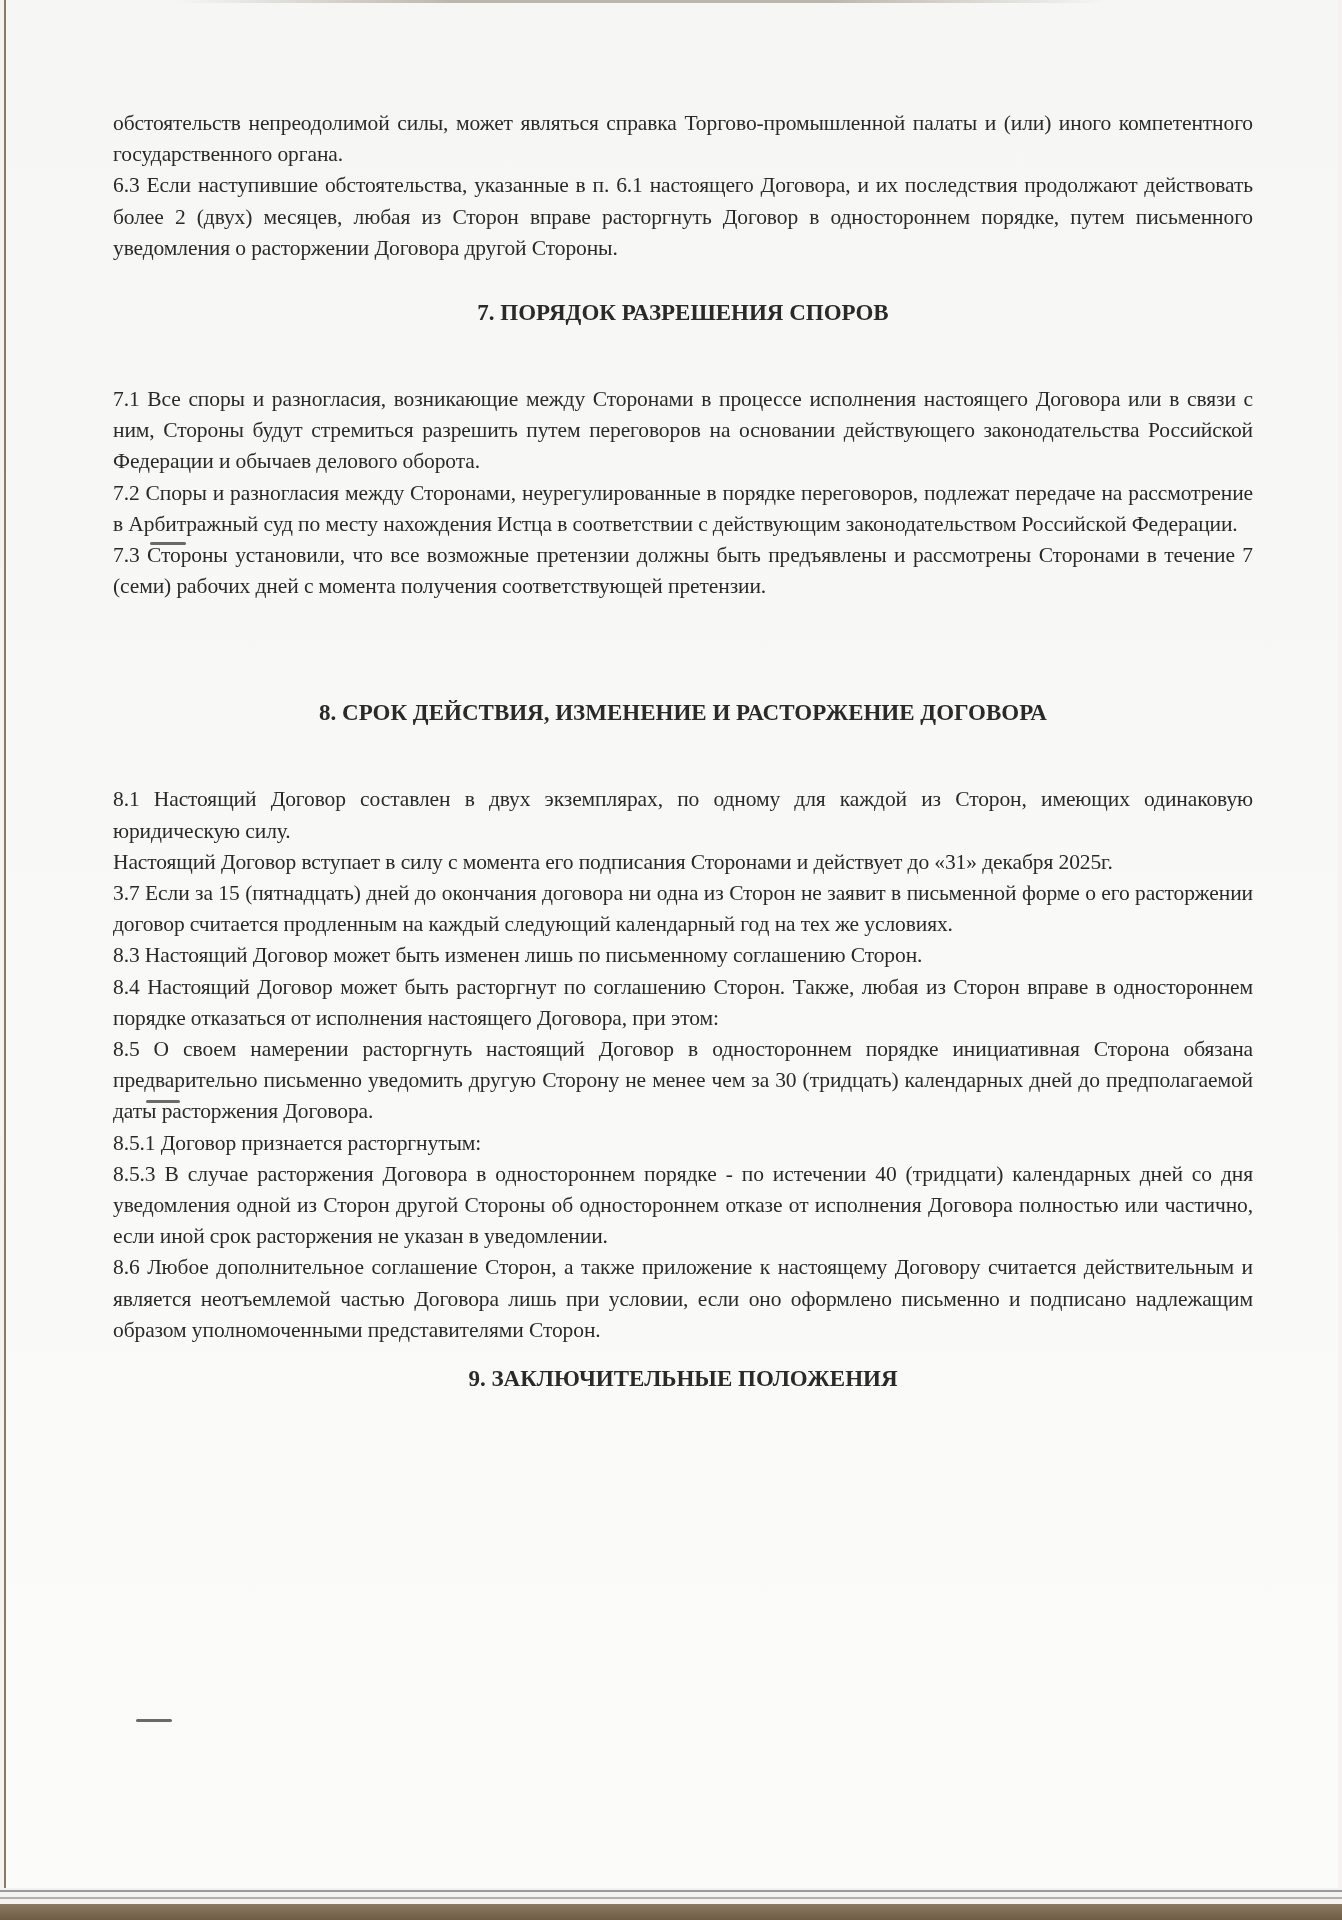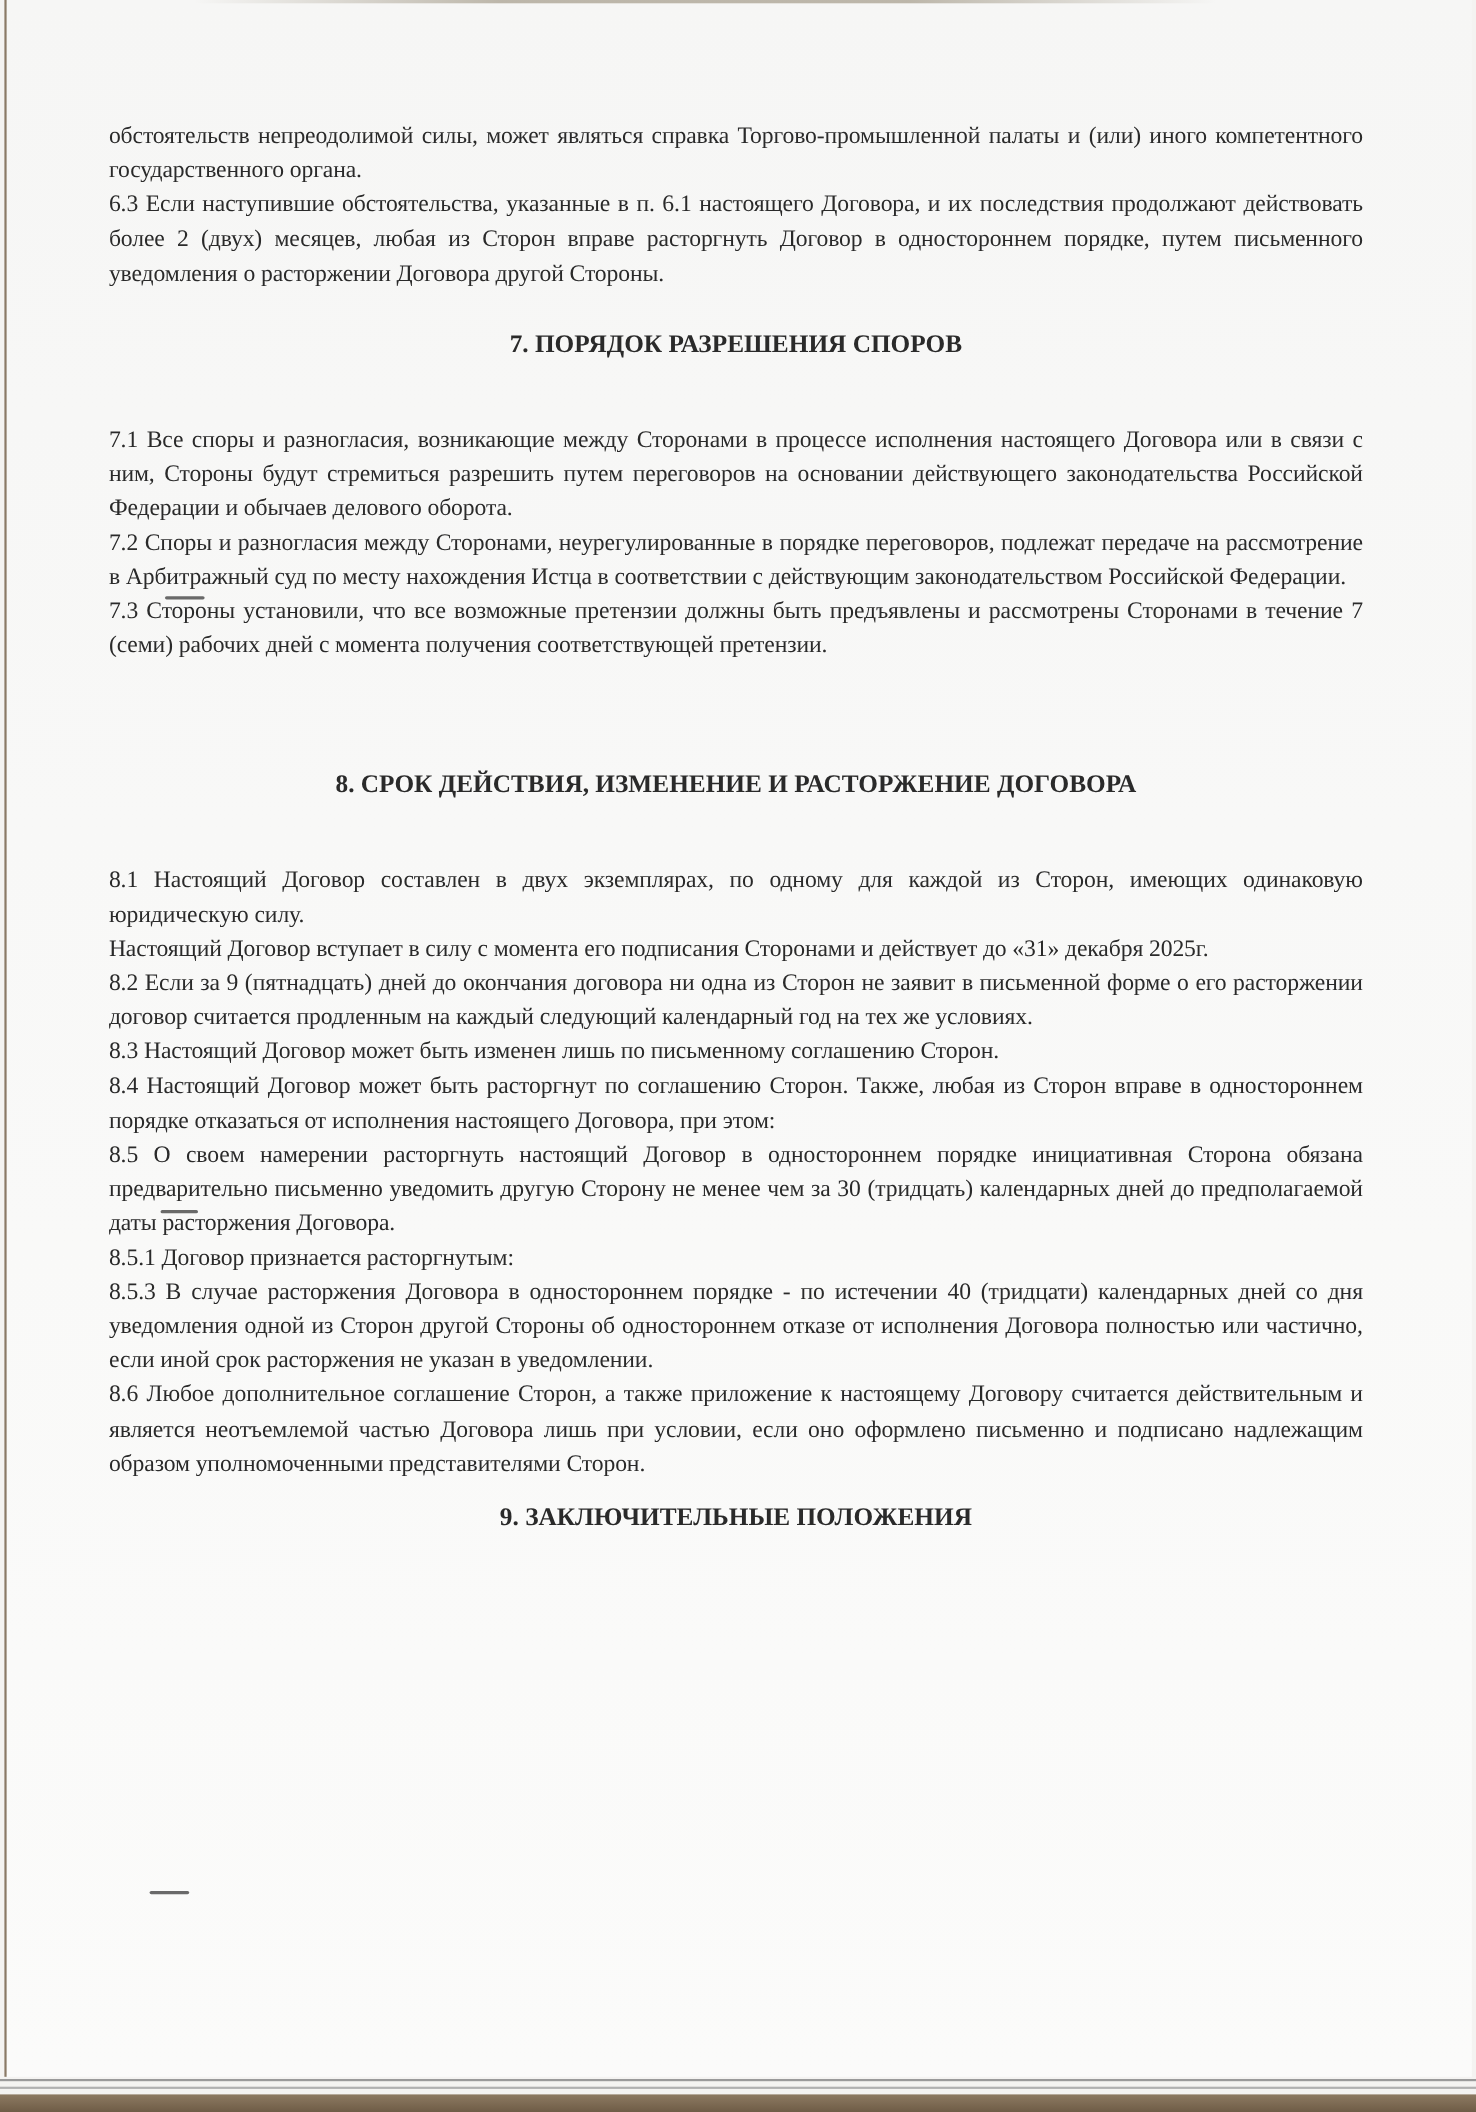--- a/index.html
+++ b/index.html
@@ -49,7 +49,7 @@
   }
   .content {
     position: absolute;
-    left: 93px;
+    left: 107px;
     top: 108px;
     width: 1140px;
   }

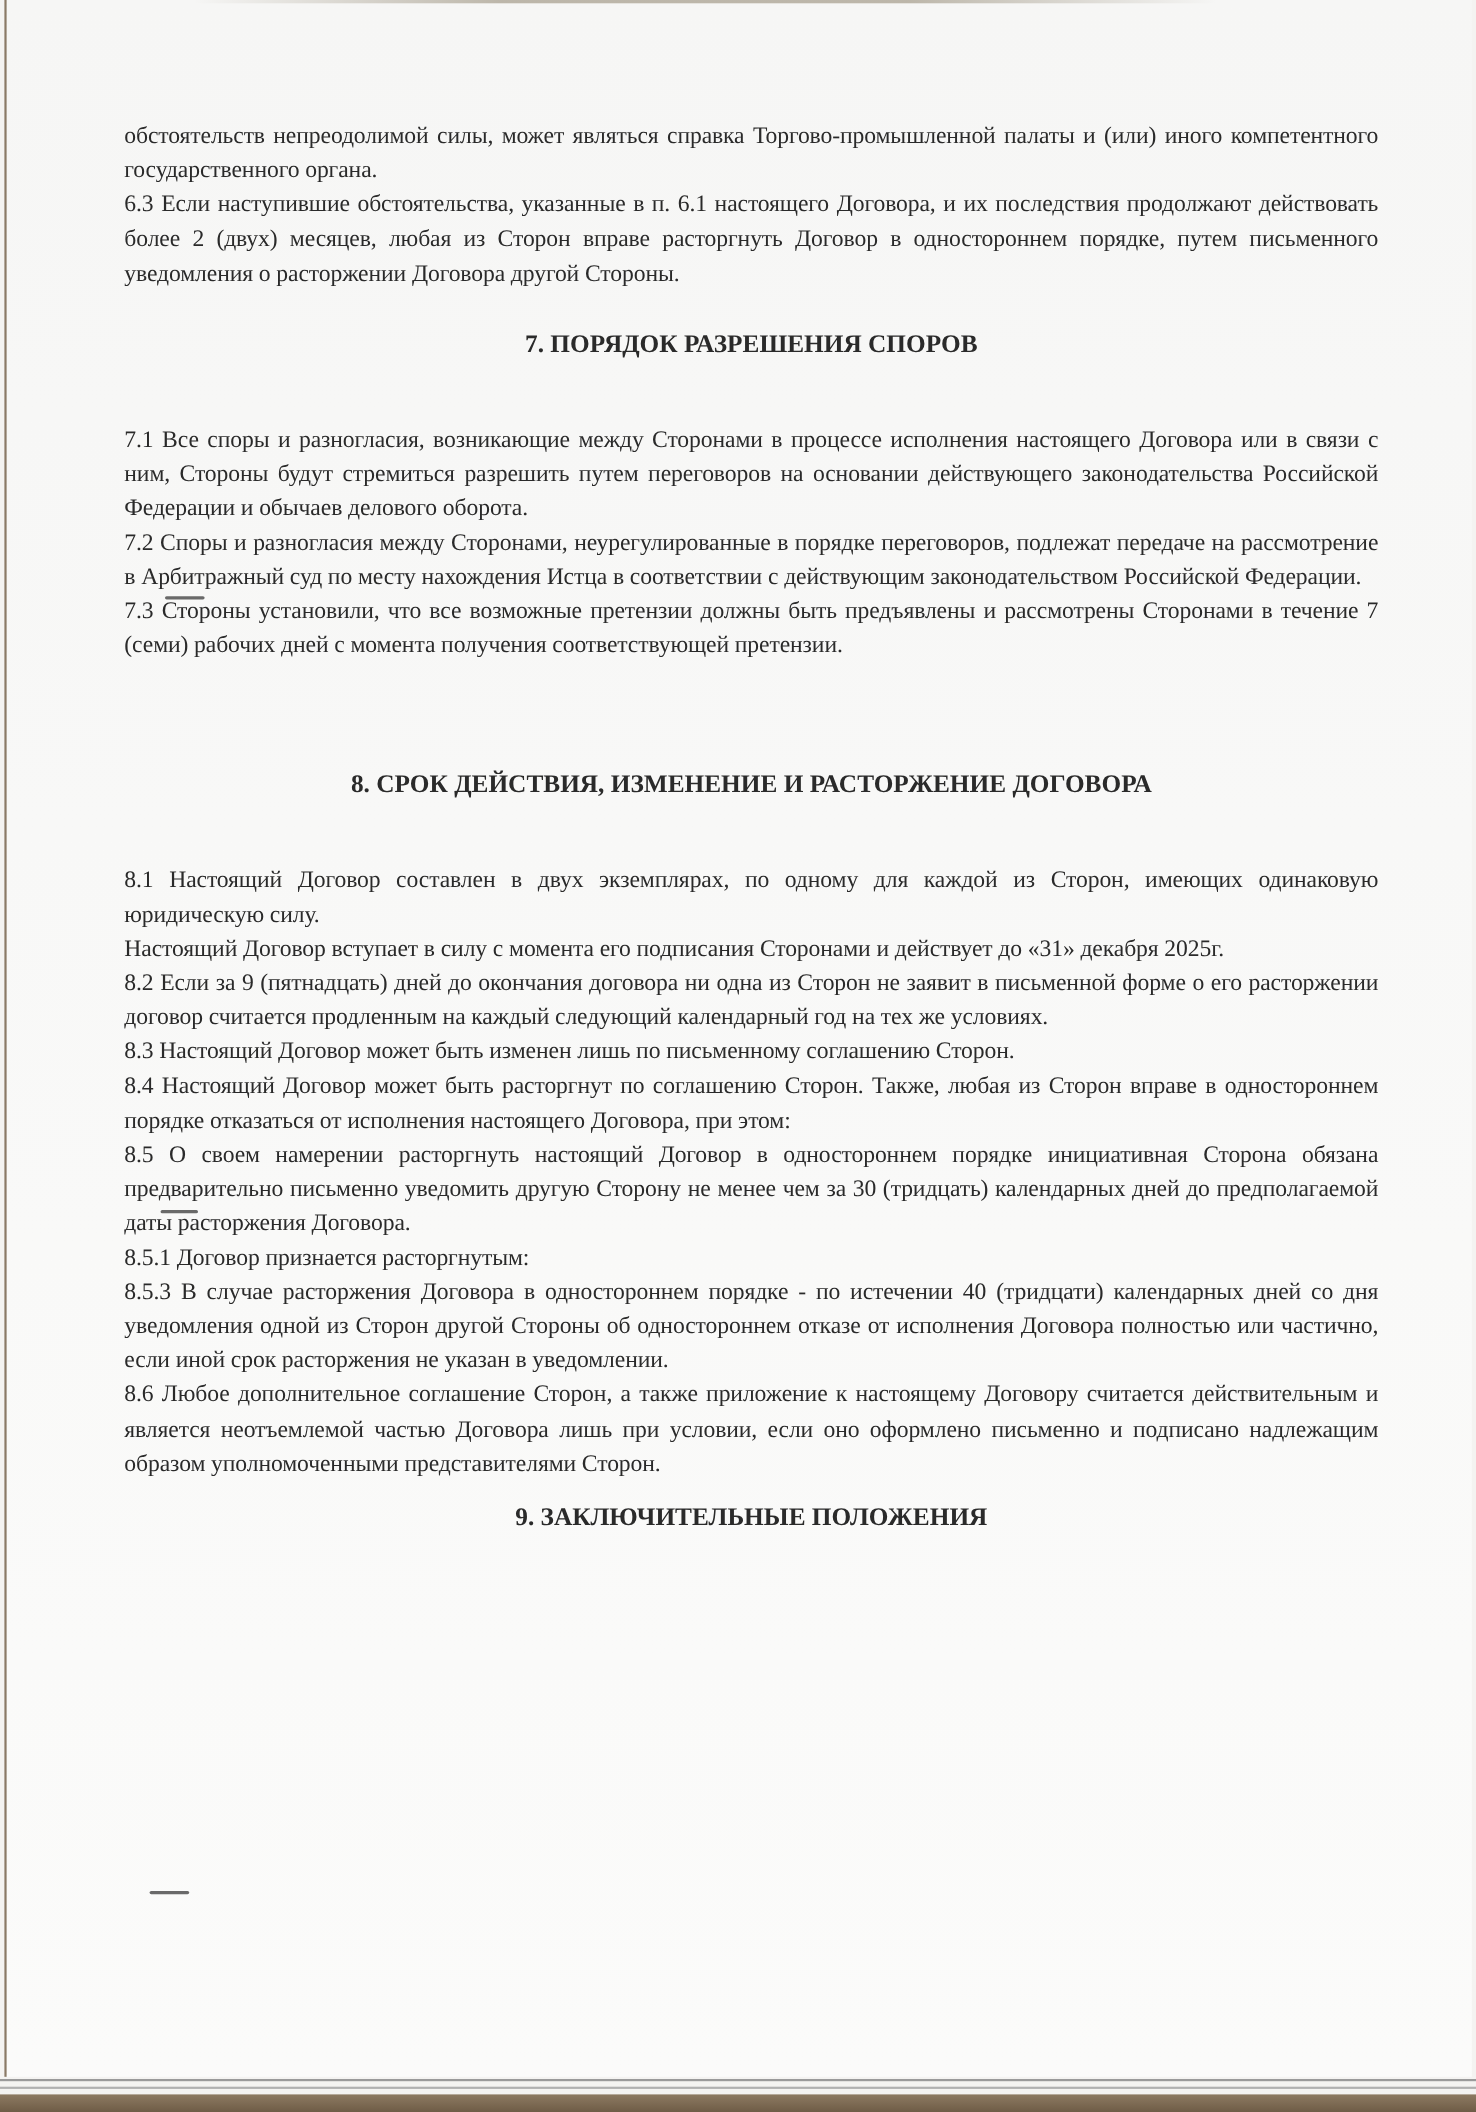--- a/index.html
+++ b/index.html
@@ -96,7 +96,7 @@
     <h2 class="section" id="h8">8. СРОК ДЕЙСТВИЯ, ИЗМЕНЕНИЕ И РАСТОРЖЕНИЕ ДОГОВОРА</h2>
     <p class="para">8.1 Настоящий Договор составлен в двух экземплярах, по одному для каждой из Сторон, имеющих одинаковую юридическую силу.</p>
     <p class="para">Настоящий Договор вступает в силу с момента его подписания Сторонами и действует до «31» декабря 2025г.</p>
-    <p class="para">8.2 Если за 9 (пятнадцать) дней до окончания договора ни одна из Сторон не заявит в письменной форме о его расторжении договор считается продленным на каждый следующий календарный год на тех же условиях.</p>
+    <p class="para">3.7 Если за 15 (пятнадцать) дней до окончания договора ни одна из Сторон не заявит в письменной форме о его расторжении договор считается продленным на каждый следующий календарный год на тех же условиях.</p>
     <p class="para">8.3 Настоящий Договор может быть изменен лишь по письменному соглашению Сторон.</p>
     <p class="para">8.4 Настоящий Договор может быть расторгнут по соглашению Сторон. Также, любая из Сторон вправе в одностороннем порядке отказаться от исполнения настоящего Договора, при этом:</p>
     <p class="para">8.5 О своем намерении расторгнуть настоящий Договор в одностороннем порядке инициативная Сторона обязана предварительно письменно уведомить другую Сторону не менее чем за 30 (тридцать) календарных дней до предполагаемой даты расторжения Договора.</p>

